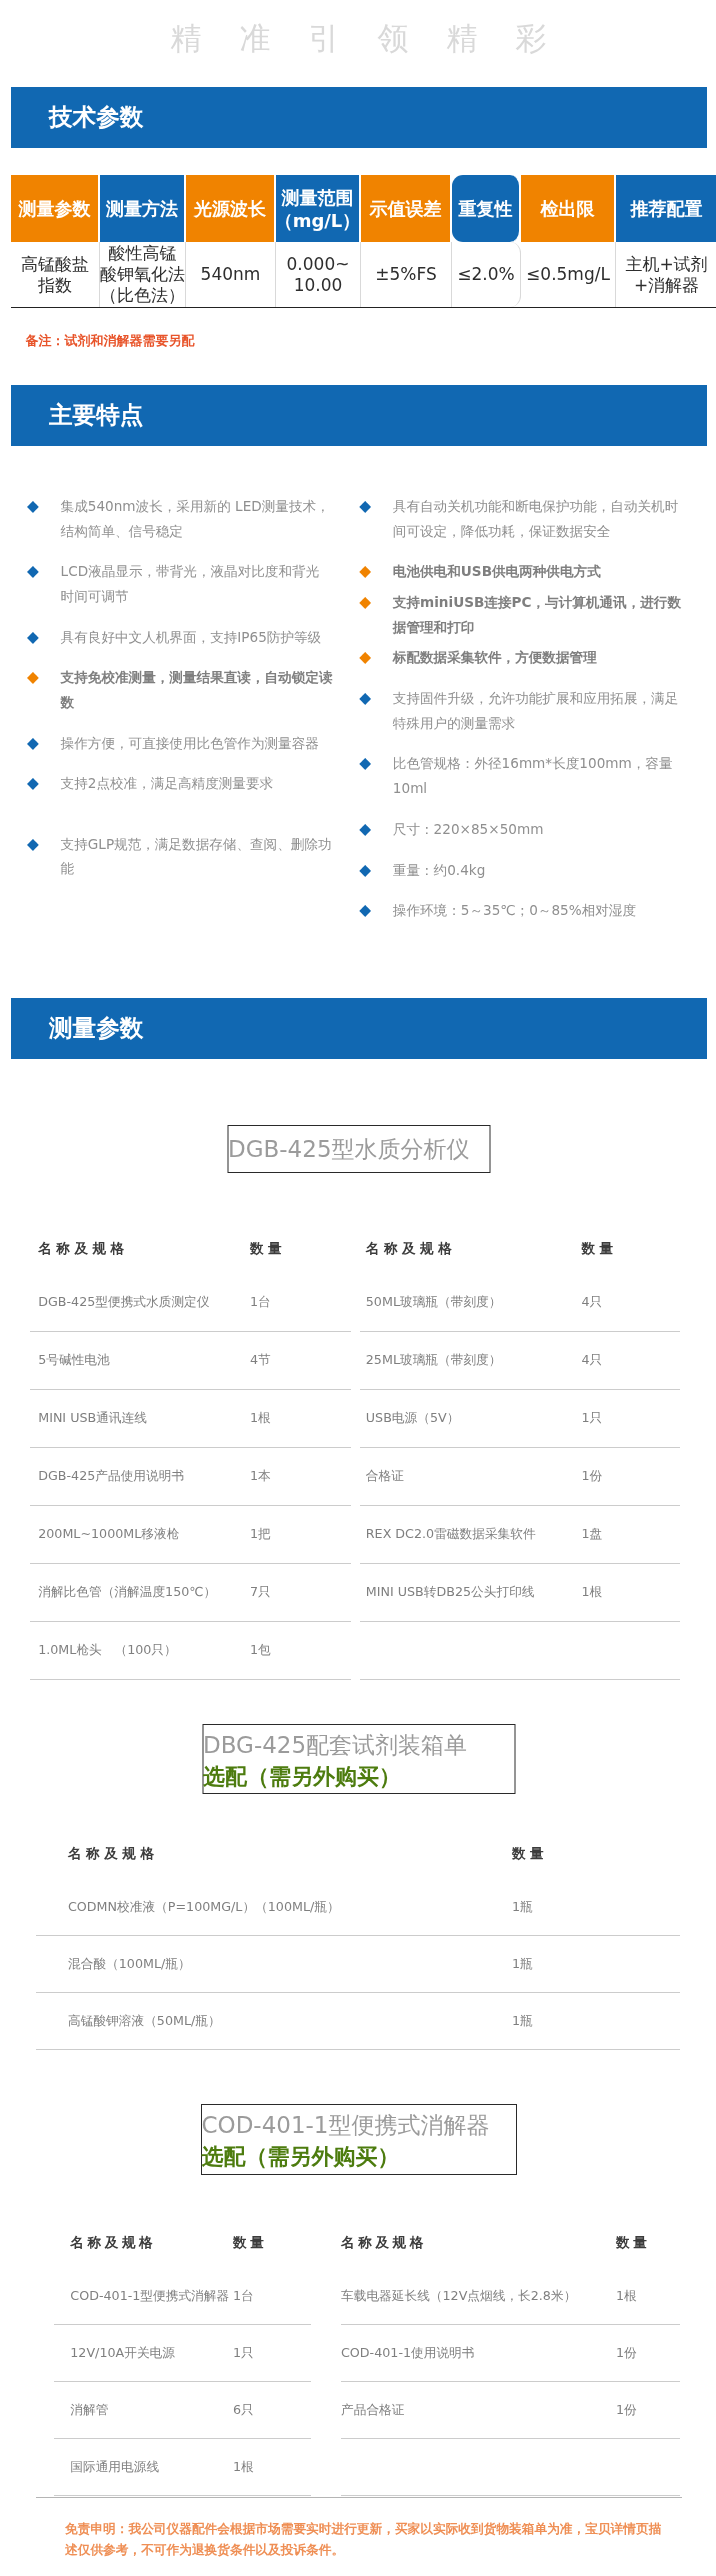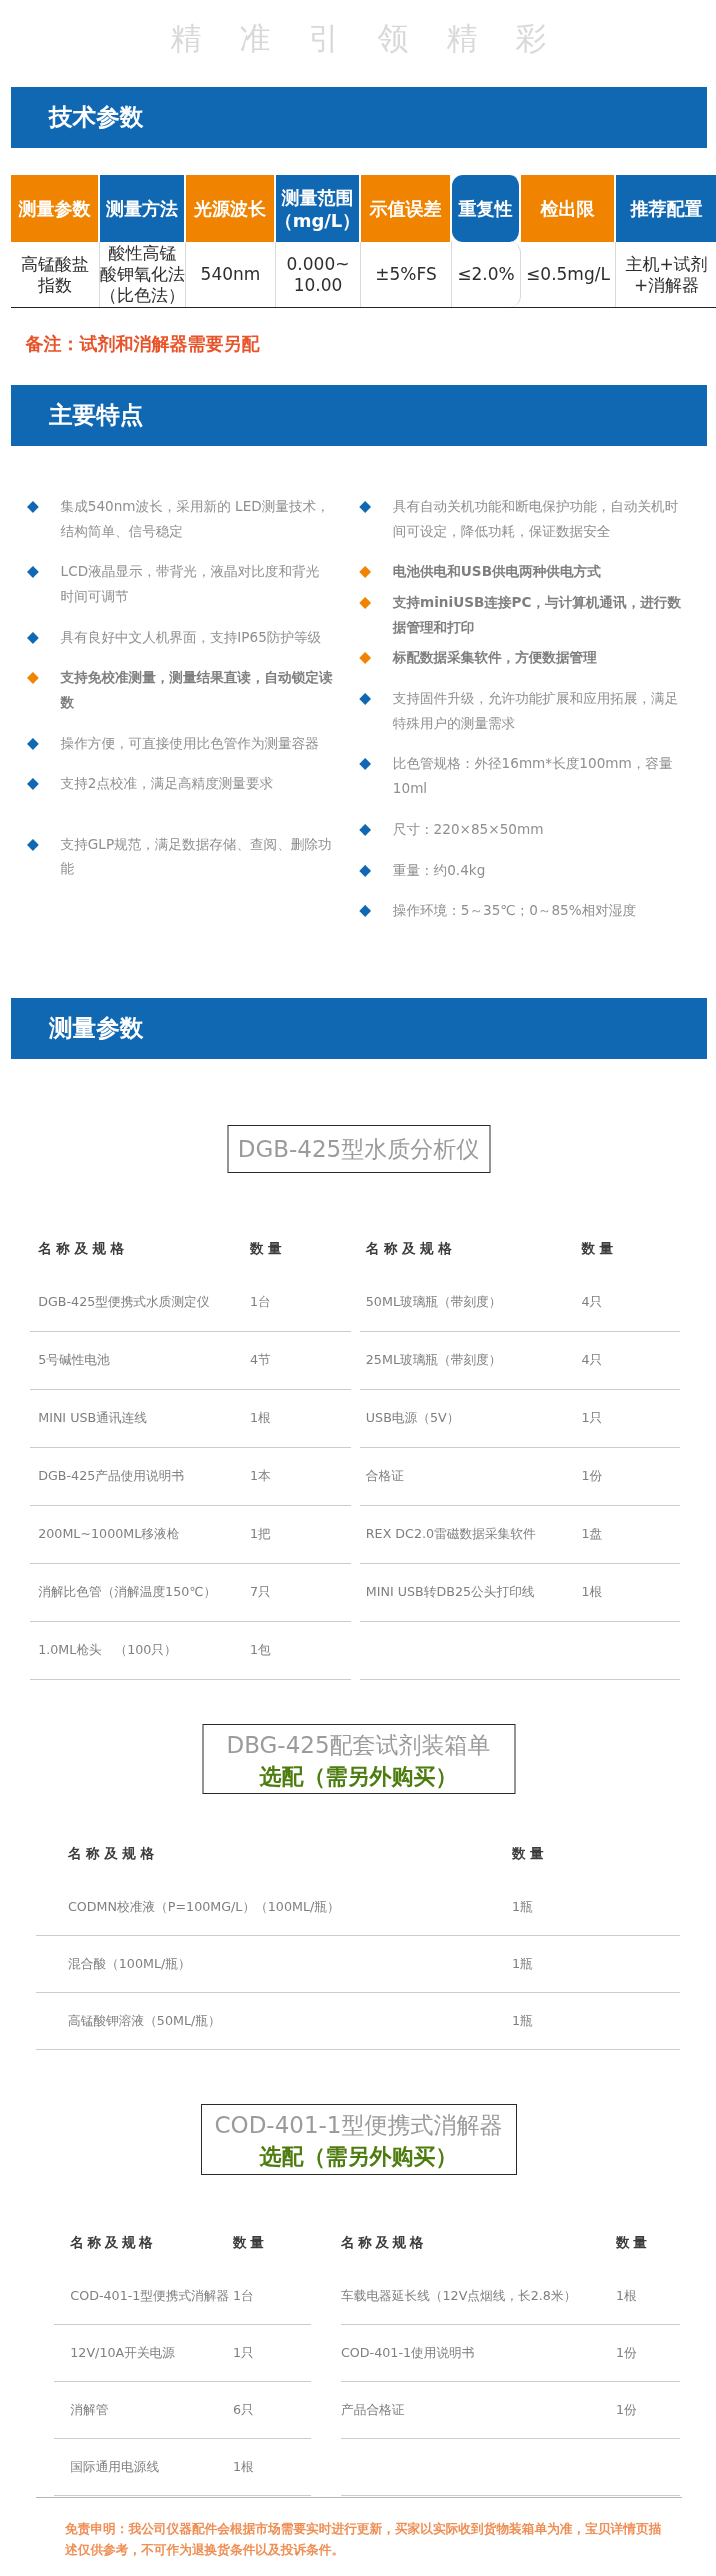--- a/index.html
+++ b/index.html
@@ -35,7 +35,7 @@
   .c0 { width: 89px; } .c1 { width: 86px; } .c2 { width: 90px; } .c3 { width: 85px; }
   .c4 { width: 91px; } .c5 { width: 69px; border-radius: 11px; } .c6 { width: 95px; } .c7 { width: 101px; }
 
-  .tech-note { position: absolute; top: 332px; left: 25.4px; font-size: 18px; font-weight: bold; color: #e8542a; }
+  .tech-note { position: absolute; top: 332px; left: 25.4px; font-size: 13px; font-weight: bold; color: #e8542a; }
 
   
   .features { position: absolute; top: 494px; left: 27px; width: 680px; display: flex; }

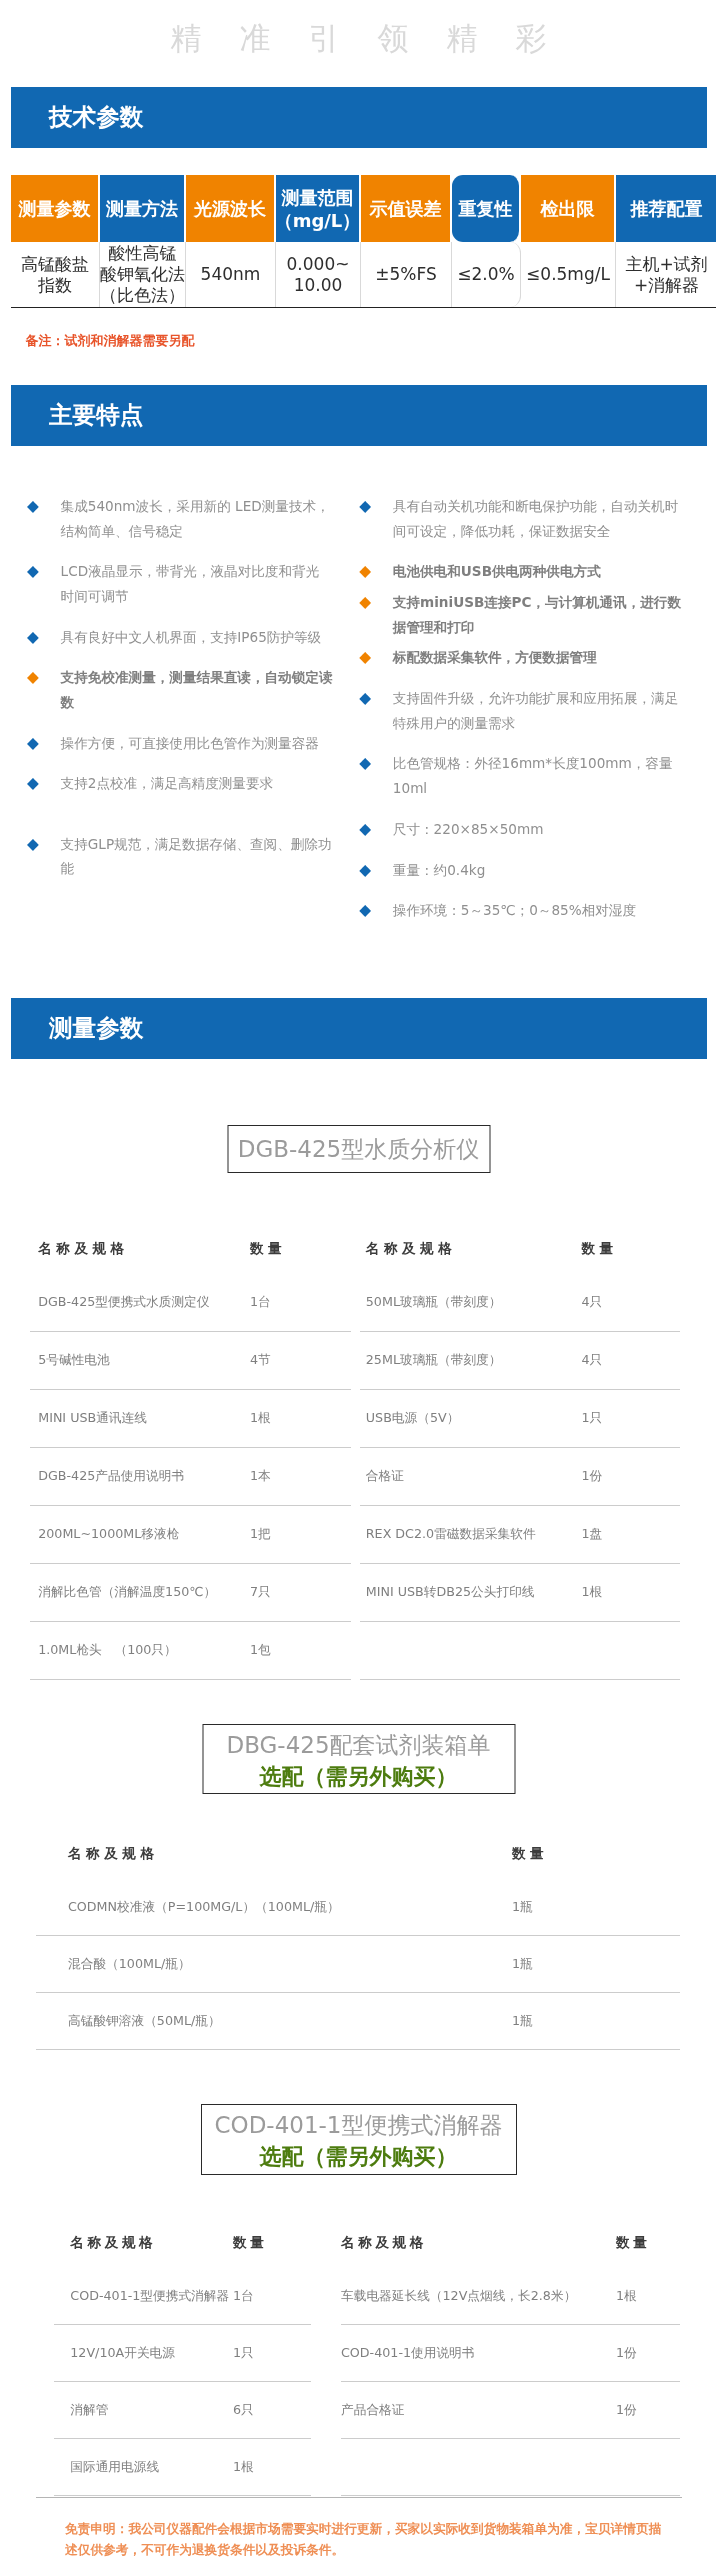--- a/index.html
+++ b/index.html
@@ -55,7 +55,7 @@
 
   
   .cbox { position: absolute; left: 50%; transform: translateX(-50%); border: 0.9px solid #2a2a2a;
-    text-align: center; background: #fff; }
+    background: #fff; }
   .cbox.one { top: 1125px; width: 263px; height: 48px; }
   .cbox.one .line1 { font-size: 23px; color: #9b9b9b; line-height: 46px; }
   .cbox.two { top: 1724px; width: 313px; height: 70px; padding-top: 3.6px; }

